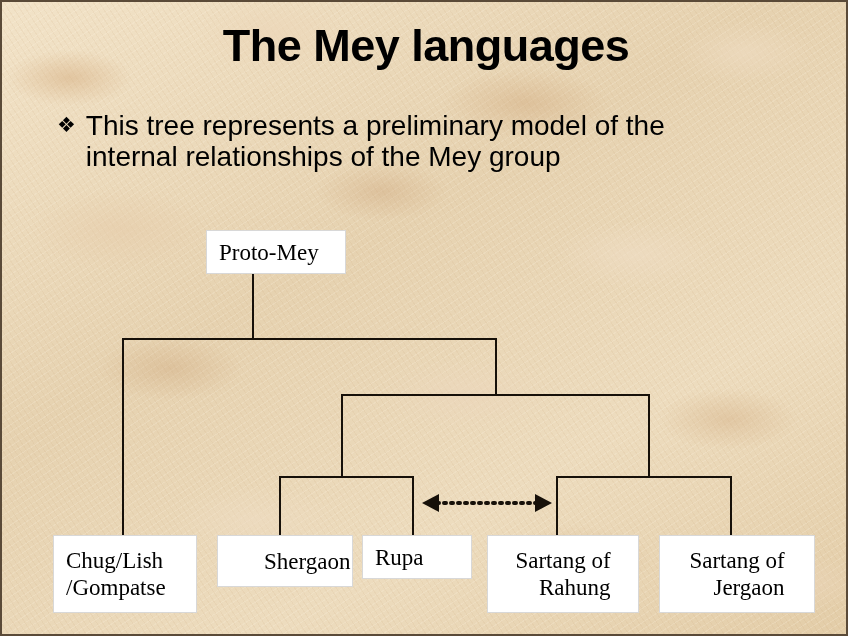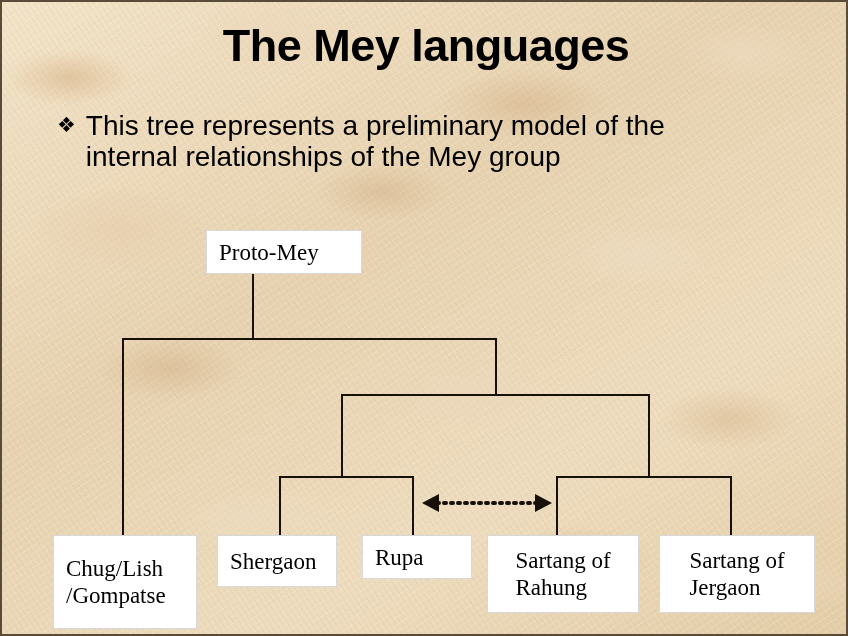--- a/index.html
+++ b/index.html
@@ -168,7 +168,7 @@
       <polygon points="118,3 118,21 135,12" fill="#161009"></polygon>
     </svg>
 
-    <div class="node left" style="left:204px; top:228px; width:156px; height:44px;">
+    <div class="node left" style="left:204px; top:228px; width:140px; height:44px;">
       <span class="pad-v left">
         <span class="label">Proto-Mey</span>
       </span>

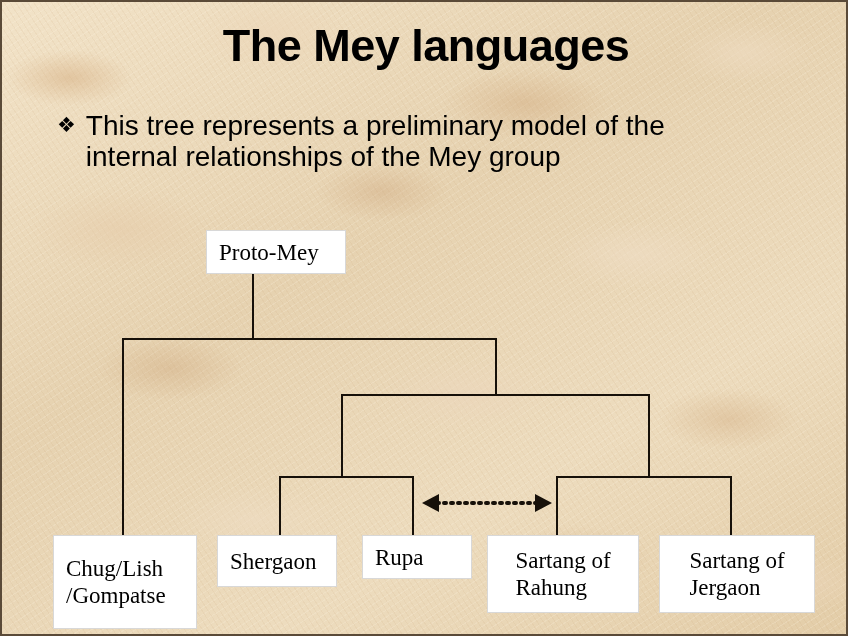--- a/index.html
+++ b/index.html
@@ -174,7 +174,7 @@
       </span>
     </div>
 
-    <div class="node left" style="left:51px; top:533px; width:144px; height:94px;">
+    <div class="node left" style="left:51px; top:533px; width:144px; height:78px;">
       <span class="pad-v left">
         <span class="label">Chug/Lish
 /Gompatse</span>

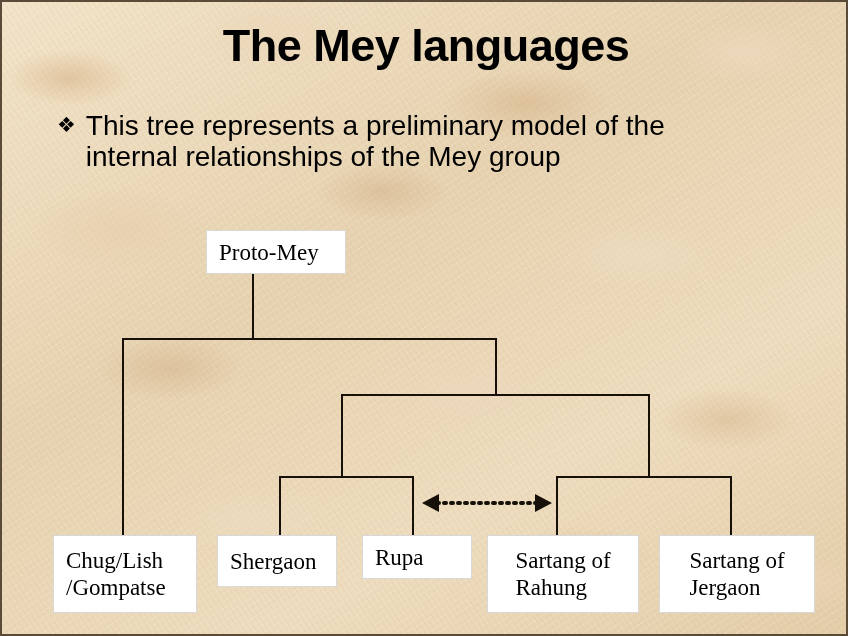--- a/index.html
+++ b/index.html
@@ -181,7 +181,7 @@
       </span>
     </div>
 
-    <div class="node left" style="left:215px; top:533px; width:120px; height:52px;">
+    <div class="node left" style="left:215px; top:533px; width:136px; height:52px;padding-left:34px;">
       <span class="pad-v left">
         <span class="label">Shergaon</span>
       </span>

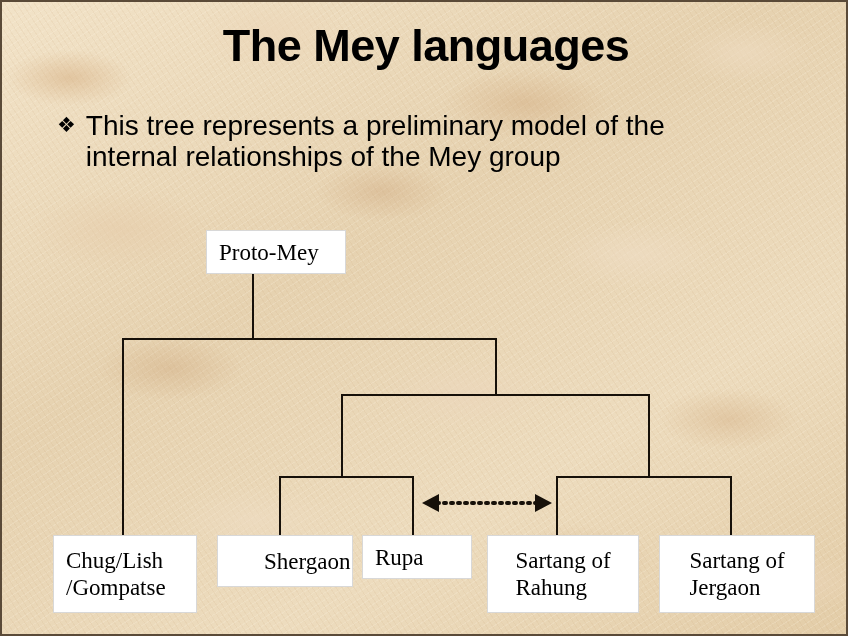--- a/index.html
+++ b/index.html
@@ -96,7 +96,7 @@
     display: block;
     white-space: pre-line;
   }
-  .node.center { text-align: left; }
+  .node.center { text-align: right; }
   .node.left   { text-align: left; }
   .pad-v {
     display: flex;

